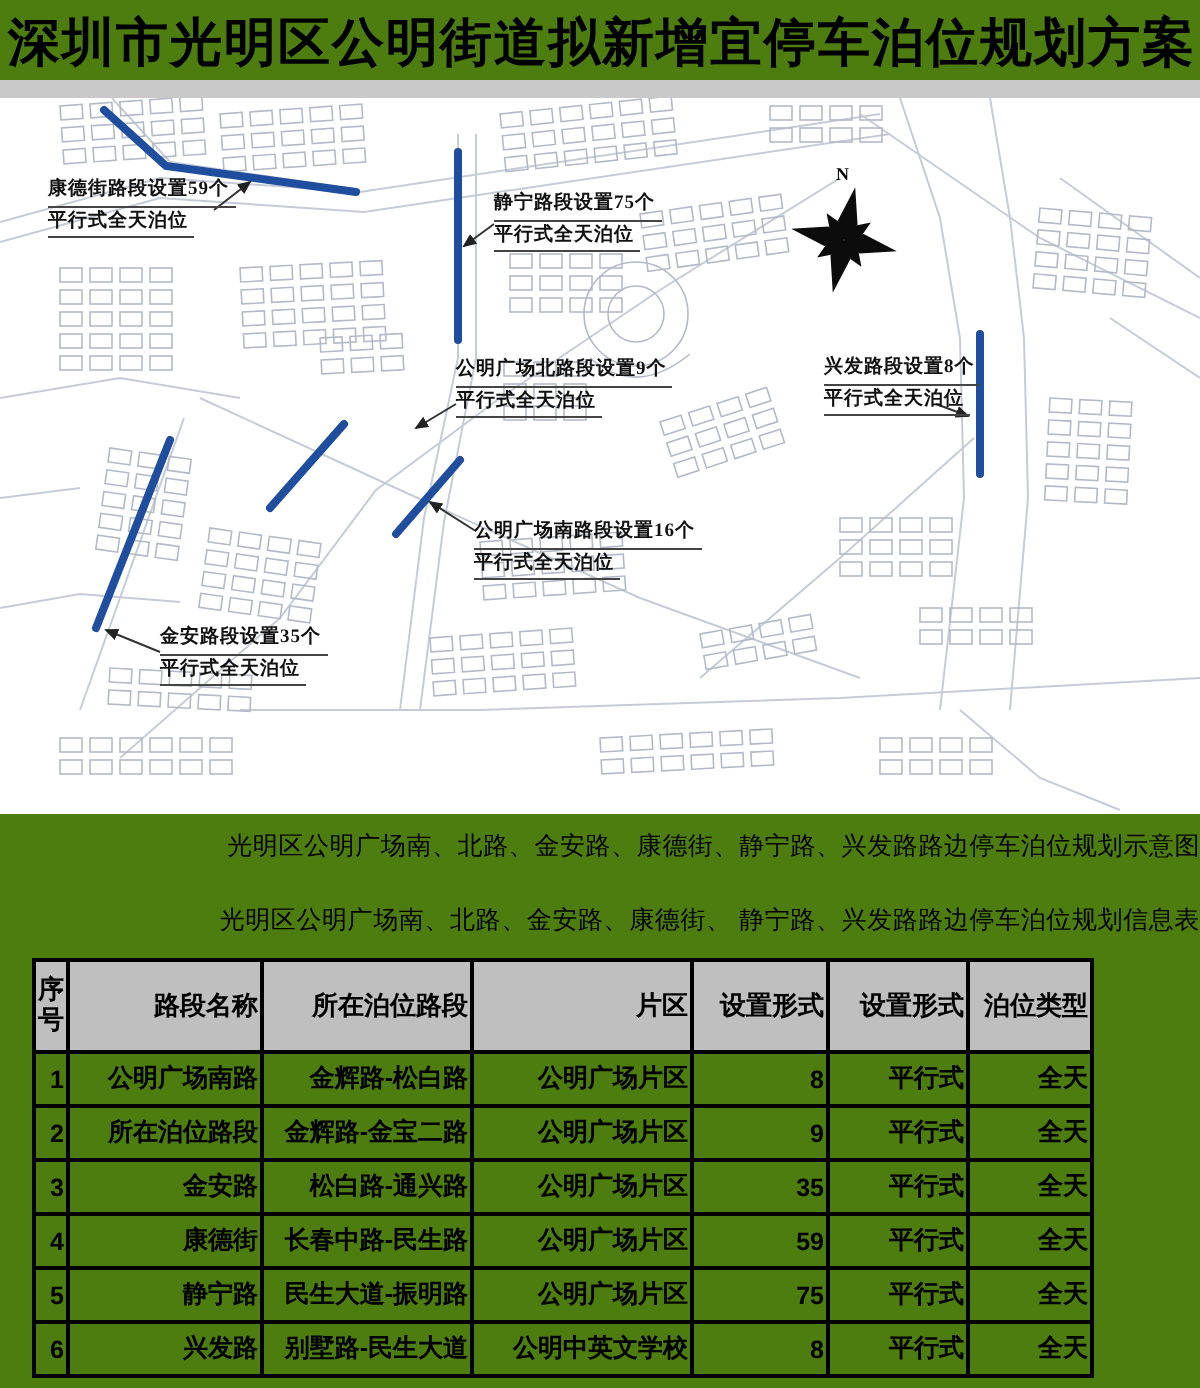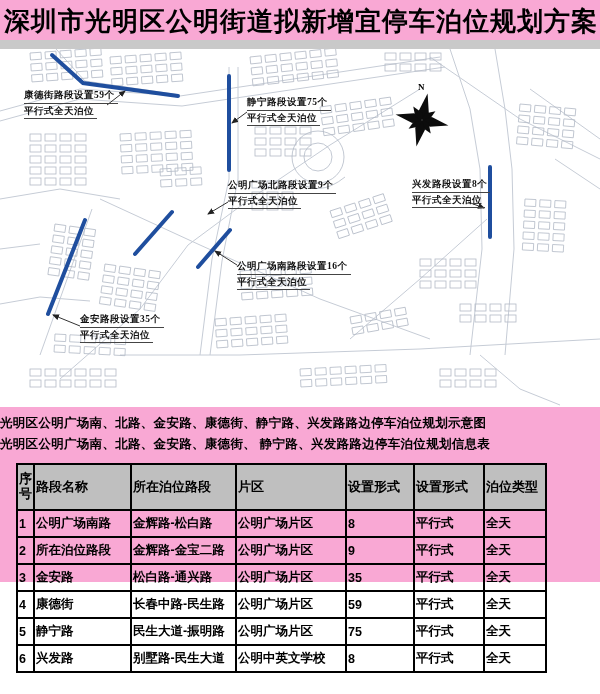--- a/index.html
+++ b/index.html
@@ -12,7 +12,7 @@
   *{box-sizing:border-box;margin:0;padding:0;}
   html,body{width:600px;height:694px;overflow:hidden;background:#fff;
     font-family:"Liberation Sans",sans-serif;}
-  .page{position:relative;width:600px;height:582px;background:#f9a8d4;}
+  .page{position:relative;width:600px;height:694px;background:#4d7c0f;}
 
   .title{height:40px;padding:4px 0 0 4px;font-size:26px;font-weight:bold;
     letter-spacing:1px;color:#000;white-space:nowrap;}

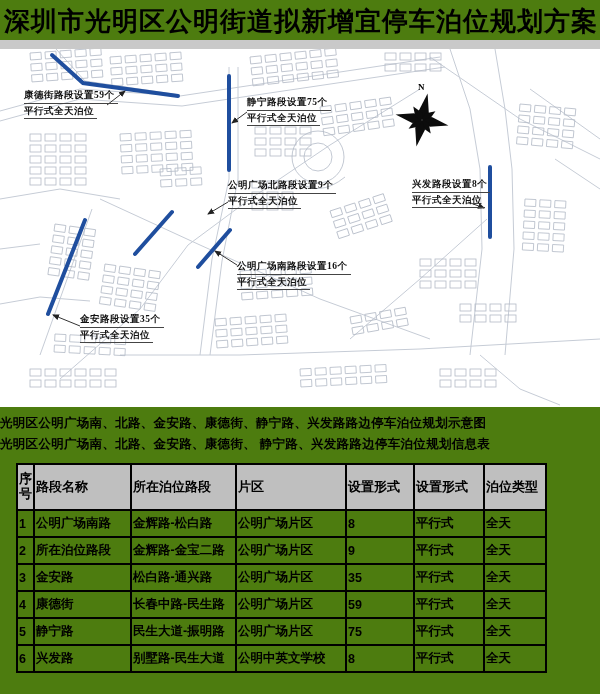--- a/index.html
+++ b/index.html
@@ -33,7 +33,7 @@
   .compass-n{position:absolute;font-family:"Liberation Serif",serif;
     font-weight:bold;font-size:9px;color:#000;}
 
-  .caption{width:600px;text-align:left;font-weight:bold;color:#000;
+  .caption{width:600px;text-align:right;font-weight:normal;color:#000;
     font-size:12.5px;letter-spacing:0.3px;}
   .caption.first{margin-top:8px;}
   .caption.second{margin-top:4px;}

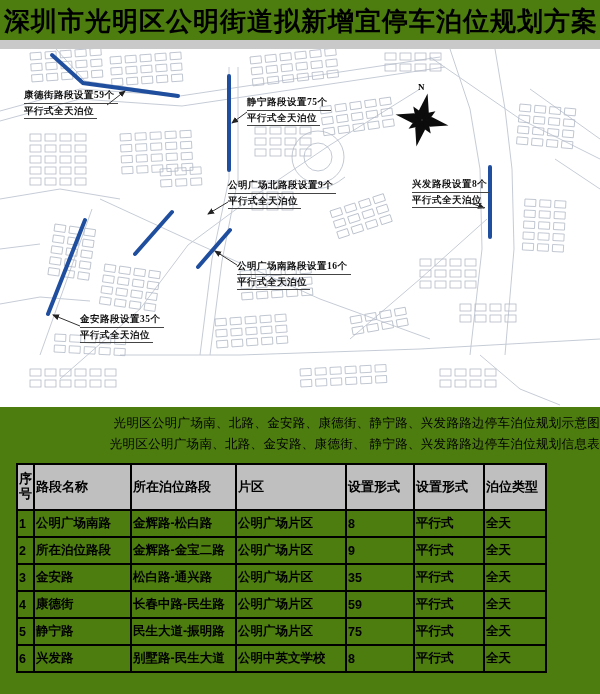--- a/index.html
+++ b/index.html
@@ -36,7 +36,7 @@
   .caption{width:600px;text-align:right;font-weight:normal;color:#000;
     font-size:12.5px;letter-spacing:0.3px;}
   .caption.first{margin-top:8px;}
-  .caption.second{margin-top:4px;}
+  .caption.second{margin-top:20px;}
 
   table.info{margin:10px 0 0 16px;border-collapse:collapse;table-layout:fixed;
     width:529px;}

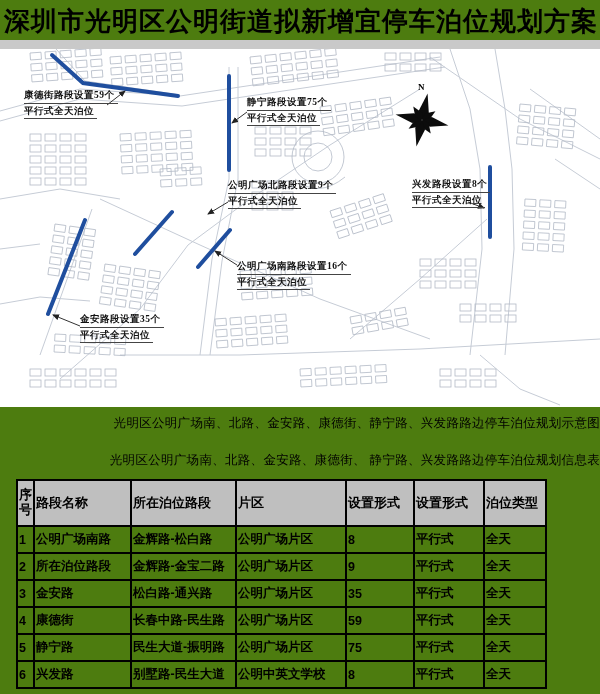--- a/index.html
+++ b/index.html
@@ -41,7 +41,7 @@
   table.info{margin:10px 0 0 16px;border-collapse:collapse;table-layout:fixed;
     width:529px;}
   table.info th,table.info td{border:2px solid #000;font-weight:bold;color:#000;
-    text-align:left;vertical-align:middle;overflow:hidden;}
+    text-align:right;vertical-align:middle;overflow:hidden;}
   table.info th{background:var(--header-gray);height:46px;font-size:13px;
     padding:0 1px;word-break:break-all;line-height:1.15;}
   table.info td{height:27px;font-size:12.5px;padding:0 1px;white-space:nowrap;}

